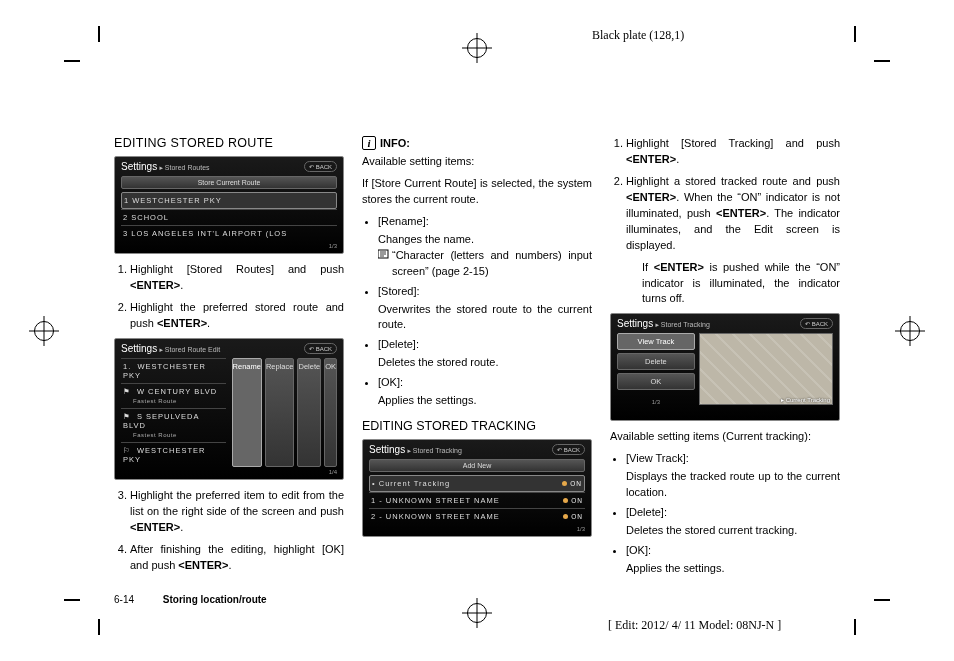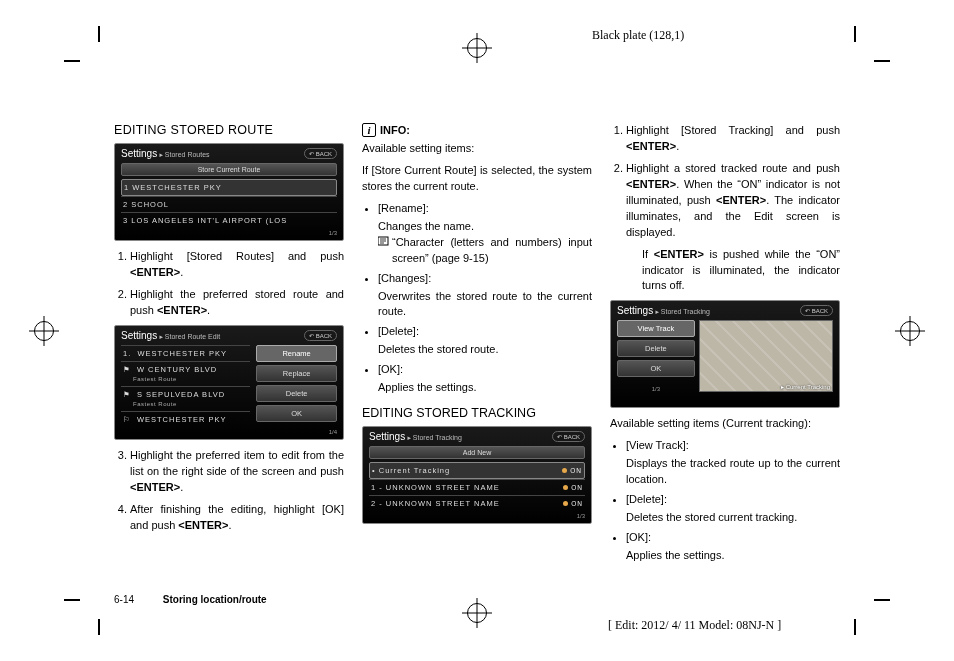--- a/index.html
+++ b/index.html
@@ -57,7 +57,7 @@
 
   .page {
     position: absolute;
-    left: 114px; top: 123px;
+    left: 114px; top: 136px;
     width: 726px;
     height: 460px;
     display: flex;

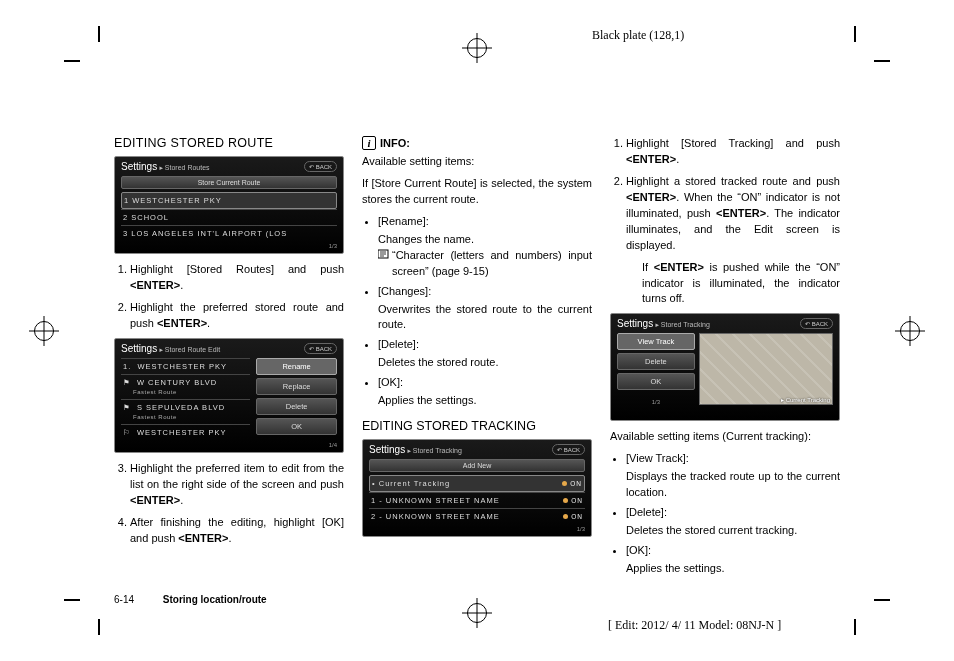--- a/index.html
+++ b/index.html
@@ -306,7 +306,7 @@
               <rect x="0" y="1" width="10" height="8" fill="none" stroke="#000" stroke-width="1"></rect>
               <path d="M2 3 h6 M2 5 h6 M2 7 h4" stroke="#000" stroke-width="0.8"></path>
             </svg>
-          <span>“Character (letters and numbers) input screen” (page 9-15)</span>
+          <span>“Character (letters and numbers) input screen” (page 2-15)</span>
         </span>
       </li>
       <li>

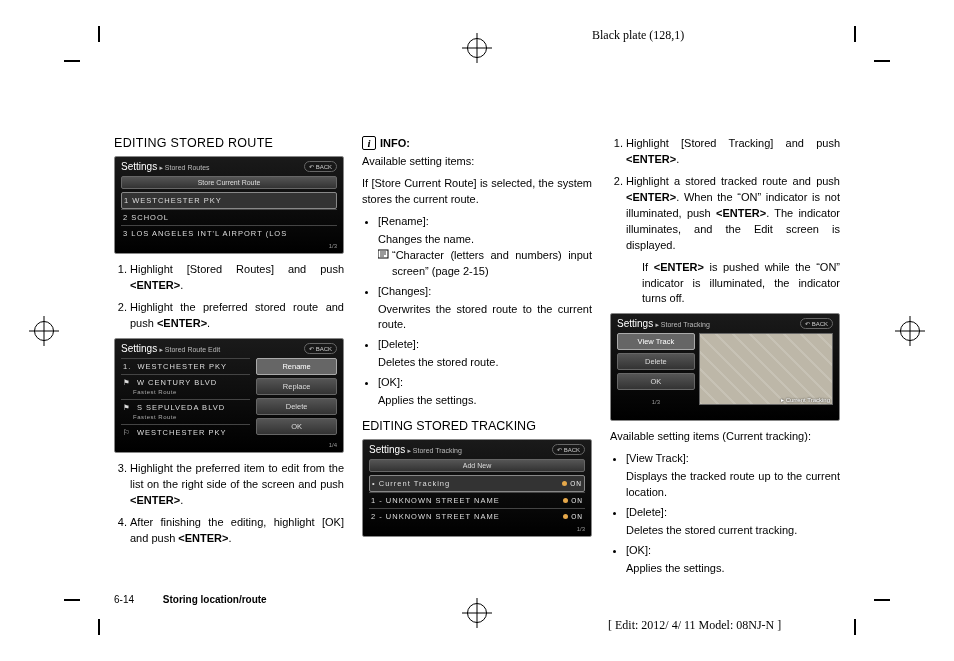--- a/index.html
+++ b/index.html
@@ -310,7 +310,7 @@
         </span>
       </li>
       <li>
-        <span class="item-title">[Changes]:</span>
+        <span class="item-title">[Stored]:</span>
         <span class="item-body">Overwrites the stored route to the current route.</span>
       </li>
       <li>

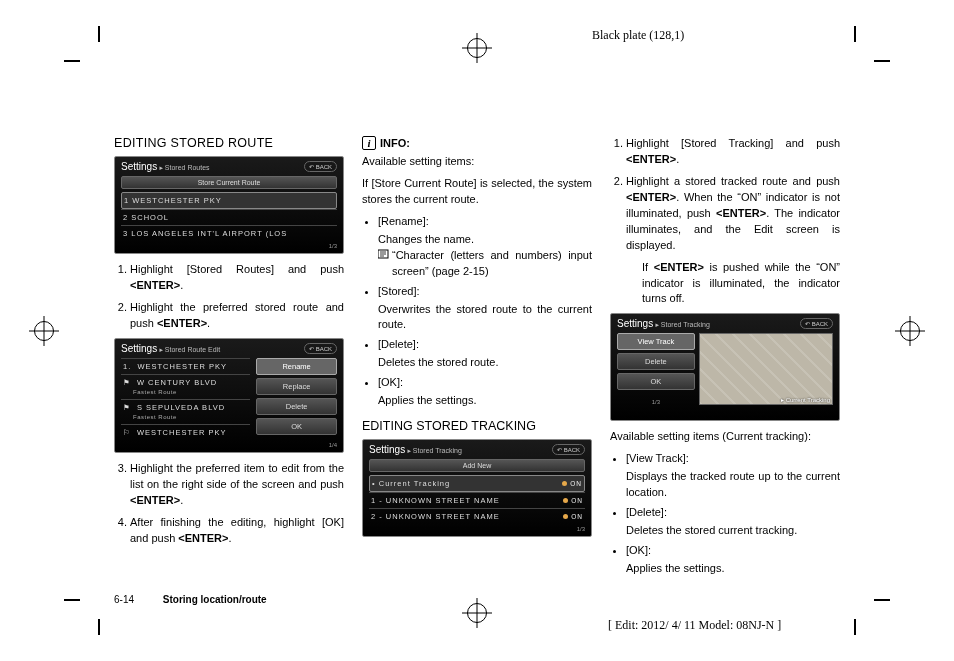--- a/index.html
+++ b/index.html
@@ -135,7 +135,7 @@
   .screen .footer { text-align: right; font-size: 6px; color: #999; margin-top: 2px; }
   .screen .grid2 { display: flex; gap: 6px; }
   .screen .grid2 .left { flex: 1.6; }
-  .screen .grid2 .right { flex: 1; display: flex; flex-direction: column; gap: 3px; }
+  .screen .grid2 .right { flex: 1; display: flex; gap: 3px; }
   .screen .btn {
     background: linear-gradient(#555,#333);
     border: 1px solid #666;

